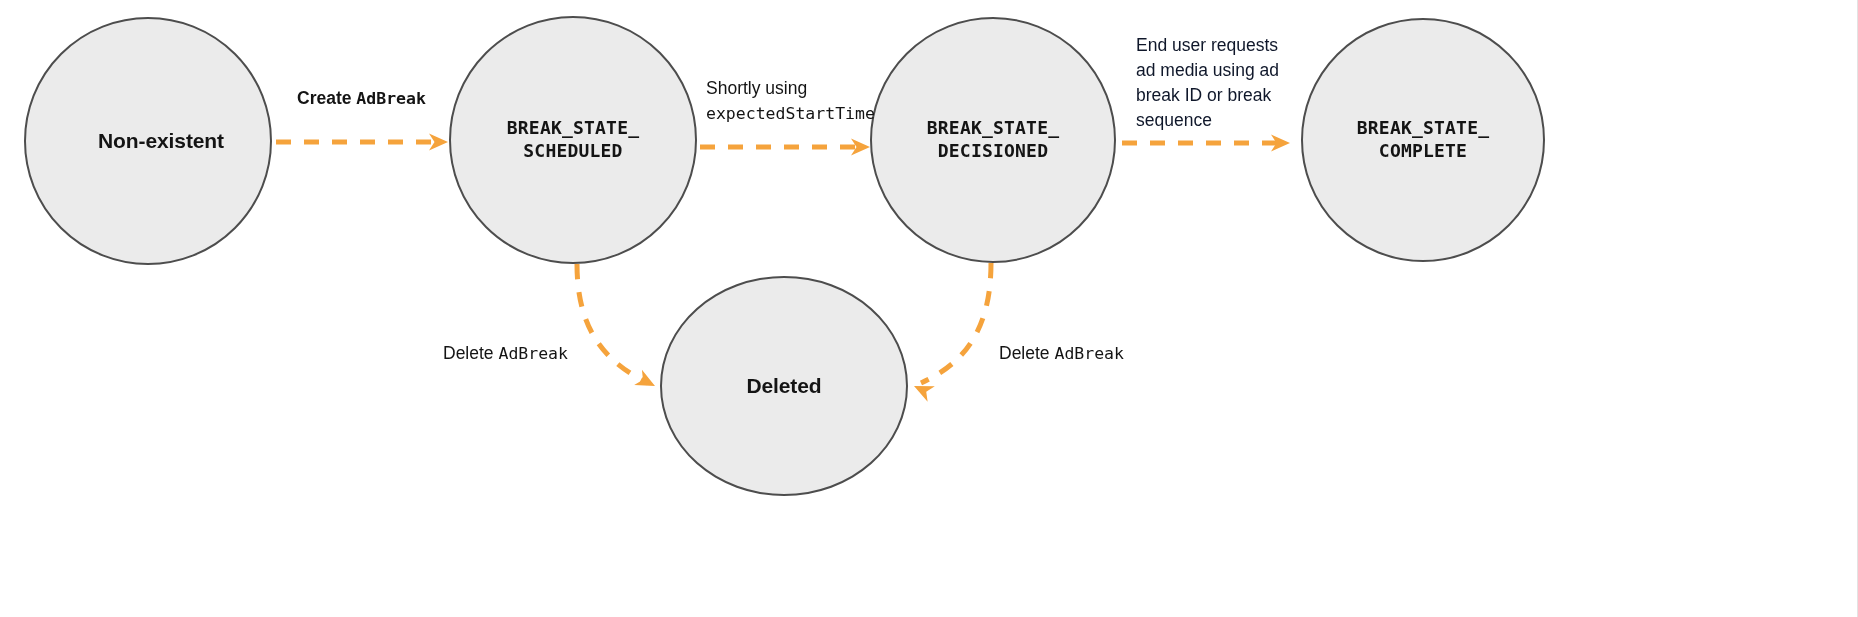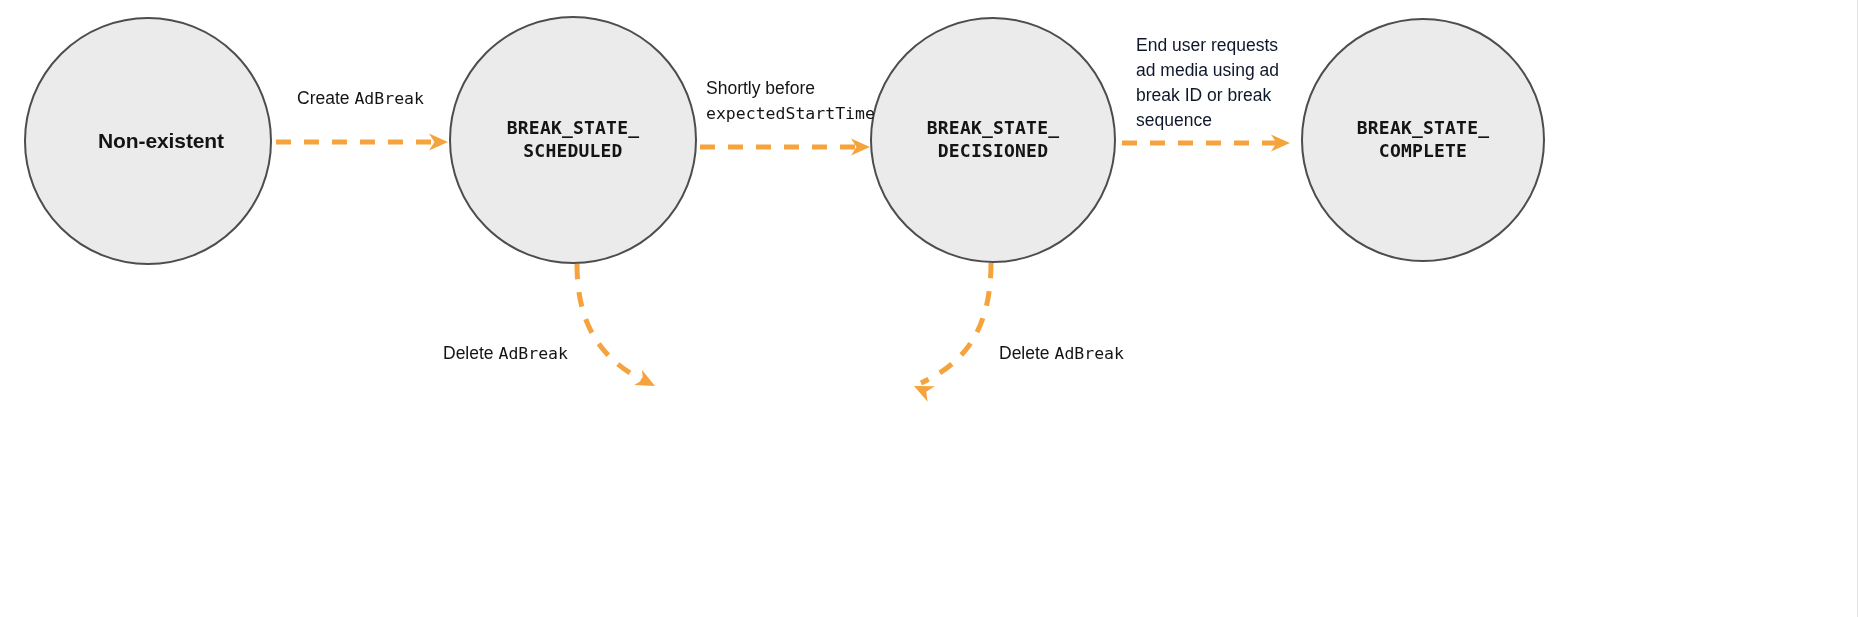--- a/index.html
+++ b/index.html
@@ -115,7 +115,7 @@
       <div class="node-label mono" style="color: rgb(20, 20, 20);">BREAK_STATE_
 COMPLETE</div>
     </div>
-    <div class="edge-label align-left" style="left: 297px; top: 86px; color: rgb(20, 20, 20);"><span class="sans">Create </span><span class="mono">AdBreak</span></div>
+    <div class="edge-label align-left" style="left: 297px; top: 86px; color: rgb(20, 20, 20); font-weight: bold;"><span class="sans">Create </span><span class="mono">AdBreak</span></div>
     <div class="edge-label align-left" style="left: 706px; top: 76px; color: rgb(20, 20, 20);"><span class="sans">Shortly before</span><br><span class="mono">expectedStartTime</span></div>
     <div class="edge-label align-left" style="left: 1136px; top: 33px; color: #0f172a;"><span class="sans">End user requests
 ad media using ad

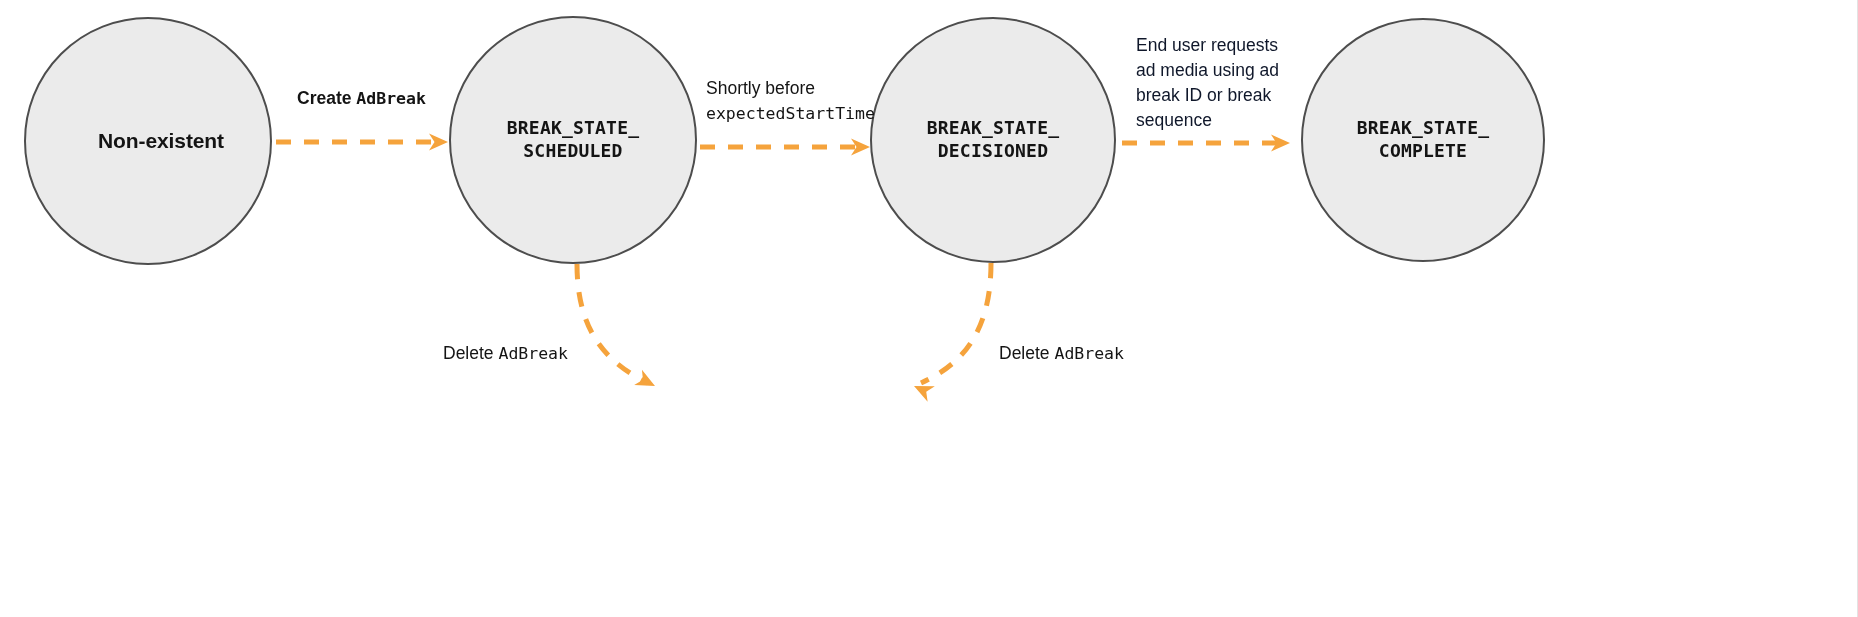--- a/index.html
+++ b/index.html
@@ -116,7 +116,7 @@
 COMPLETE</div>
     </div>
     <div class="edge-label align-left" style="left: 297px; top: 86px; color: rgb(20, 20, 20); font-weight: bold;"><span class="sans">Create </span><span class="mono">AdBreak</span></div>
-    <div class="edge-label align-left" style="left: 706px; top: 76px; color: rgb(20, 20, 20);"><span class="sans">Shortly before</span><br><span class="mono">expectedStartTime</span></div>
+    <div class="edge-label align-left" style="left: 706px; top: 76px; color: rgb(20, 20, 20);"><span class="sans">Shortly using</span><br><span class="mono">expectedStartTime</span></div>
     <div class="edge-label align-left" style="left: 1136px; top: 33px; color: #0f172a;"><span class="sans">End user requests
 ad media using ad
 break ID or break

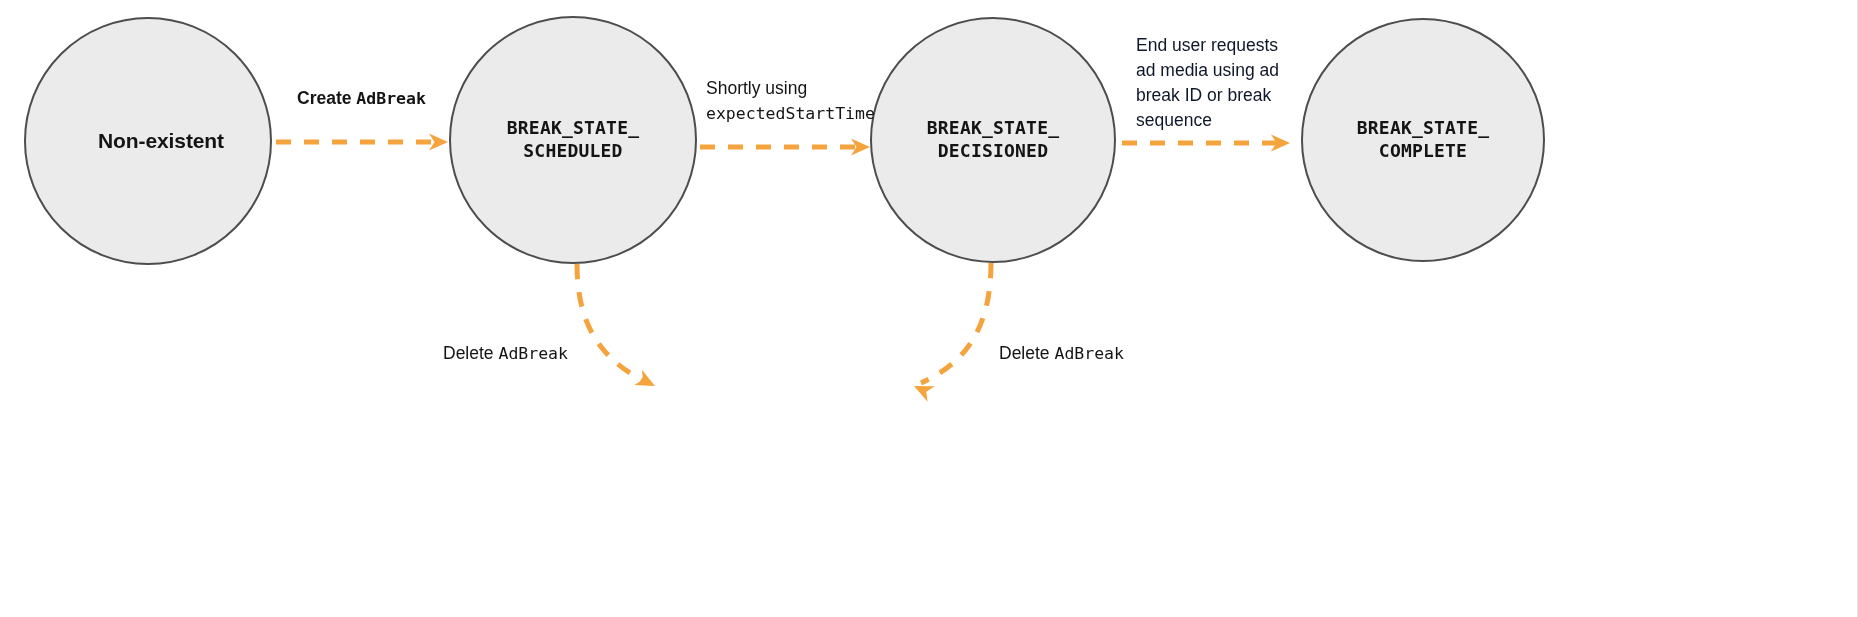--- a/index.html
+++ b/index.html
@@ -115,6 +115,9 @@
       <div class="node-label mono" style="color: rgb(20, 20, 20);">BREAK_STATE_
 COMPLETE</div>
     </div>
+    <div class="node" style="left: 660px; top: 276px; width: 248px; height: 220px; background: rgb(235, 235, 235); border-color: rgb(77, 77, 77);">
+      <div class="node-label sans" style="color: rgb(20, 20, 20);">Deleted</div>
+    </div>
     <div class="edge-label align-left" style="left: 297px; top: 86px; color: rgb(20, 20, 20); font-weight: bold;"><span class="sans">Create </span><span class="mono">AdBreak</span></div>
     <div class="edge-label align-left" style="left: 706px; top: 76px; color: rgb(20, 20, 20);"><span class="sans">Shortly using</span><br><span class="mono">expectedStartTime</span></div>
     <div class="edge-label align-left" style="left: 1136px; top: 33px; color: #0f172a;"><span class="sans">End user requests

